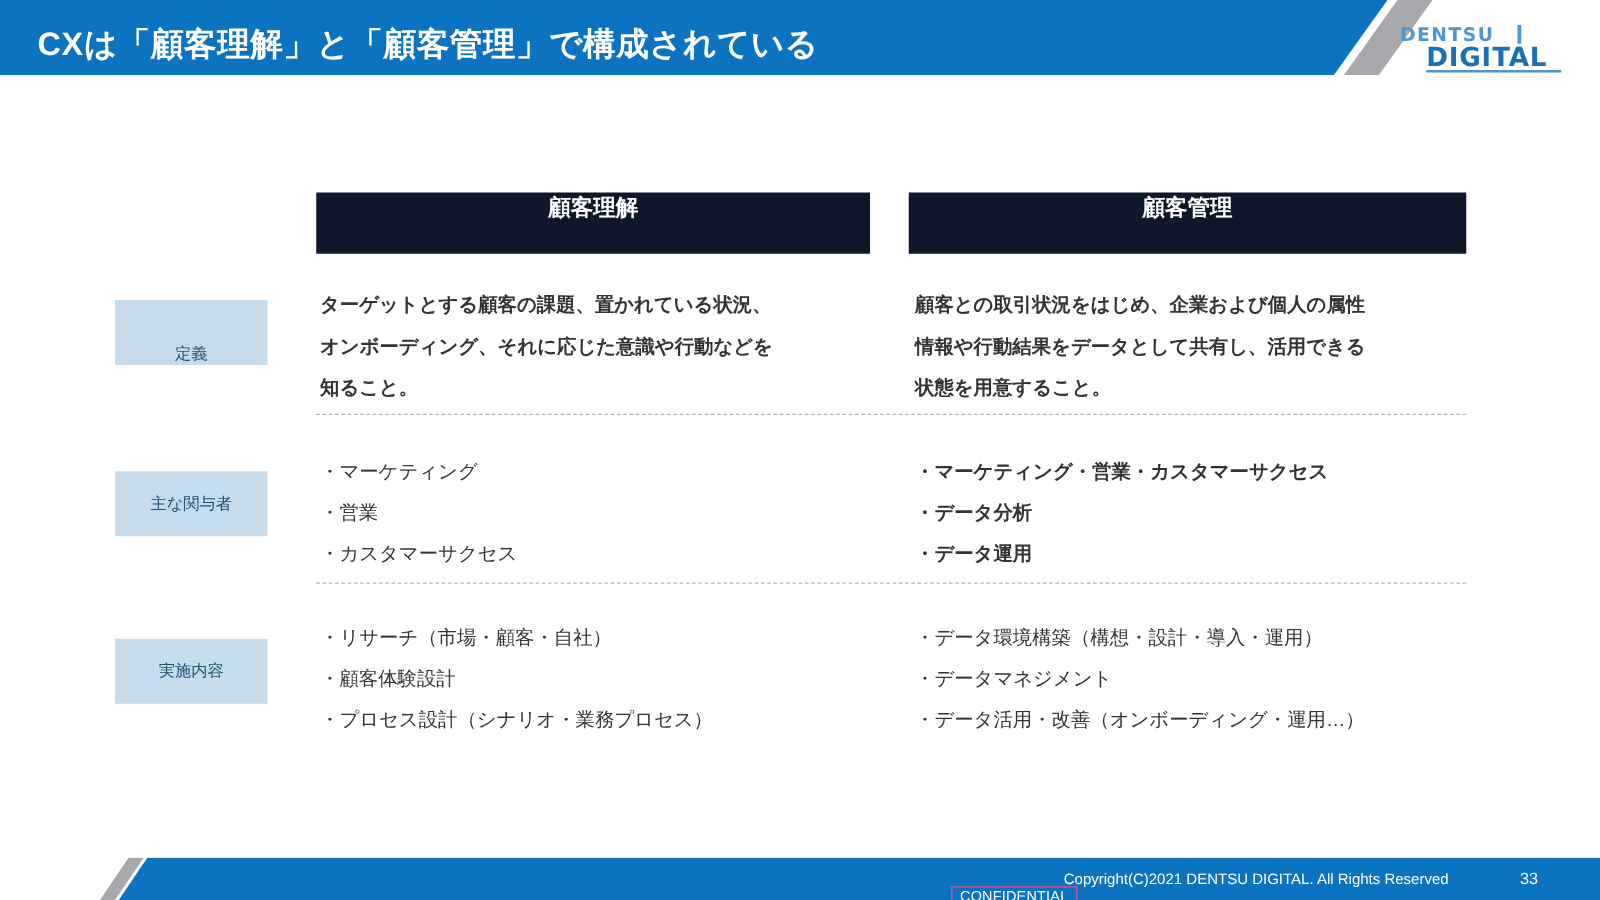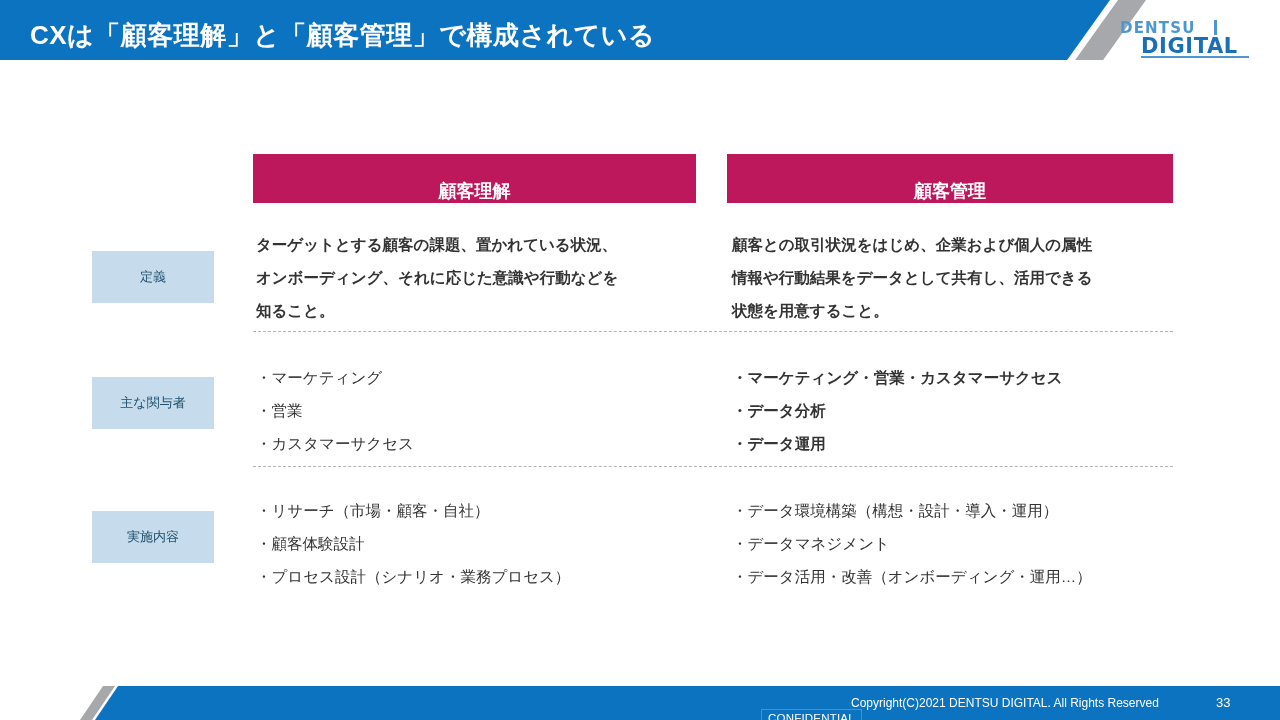--- a/index.html
+++ b/index.html
@@ -106,12 +106,12 @@
     position: absolute;
     top: 154px;
     height: 49px;
-    background: #be185d;
+    background: #0f172a;
     color: #ffffff;
     font-size: 18px;
     font-weight: bold;
     display: flex;
-    align-items: flex-end;
+    align-items: flex-start;
     justify-content: center;
   }
   .col-head.c1 { left: 253px; width: 443px; }

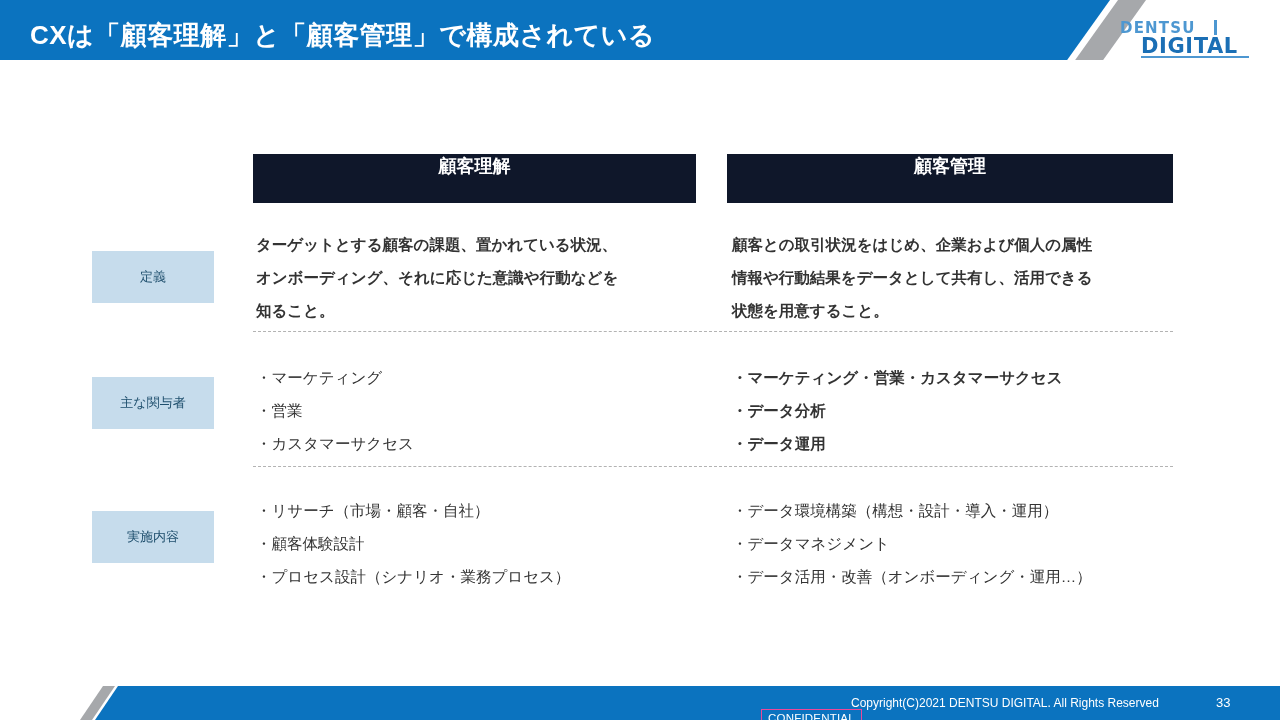--- a/index.html
+++ b/index.html
@@ -129,7 +129,7 @@
     align-items: center;
     justify-content: center;
   }
-  .row-label.r1 { top: 251px; }
+  .row-label.r1 { top: 240px; align-items: flex-end; }
   .row-label.r2 { top: 377px; }
   .row-label.r3 { top: 511px; text-align: center; }
 

